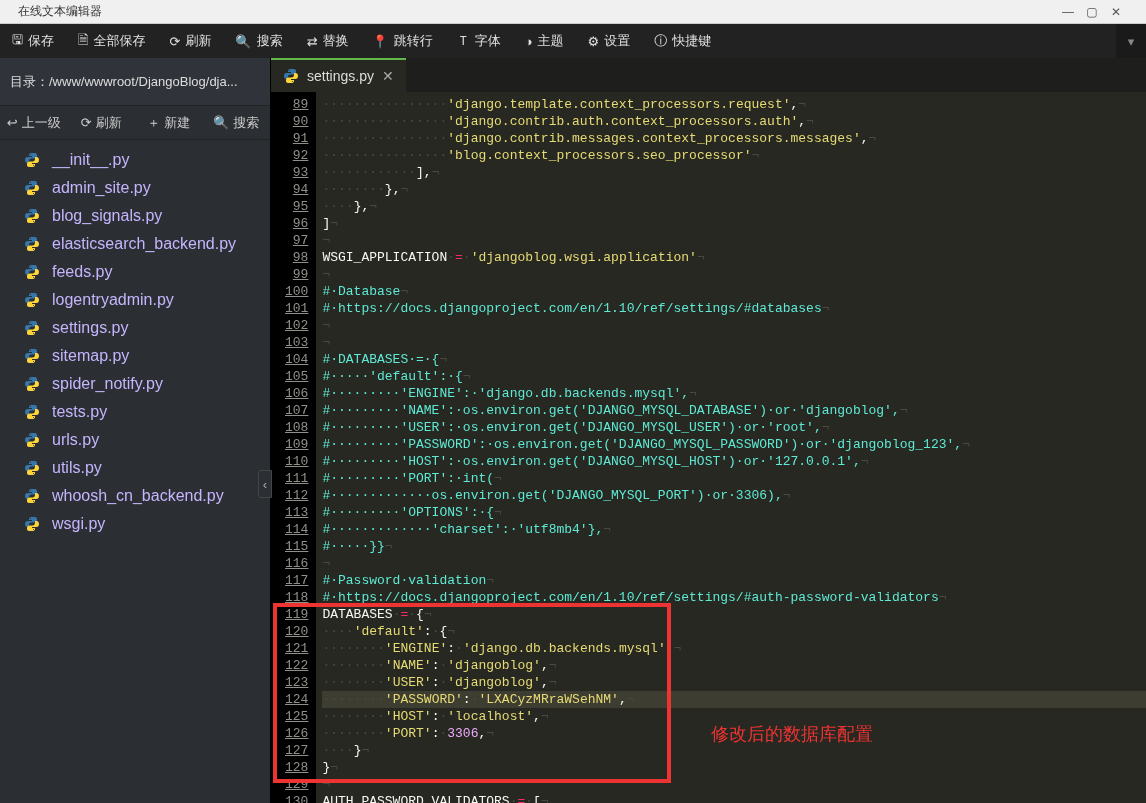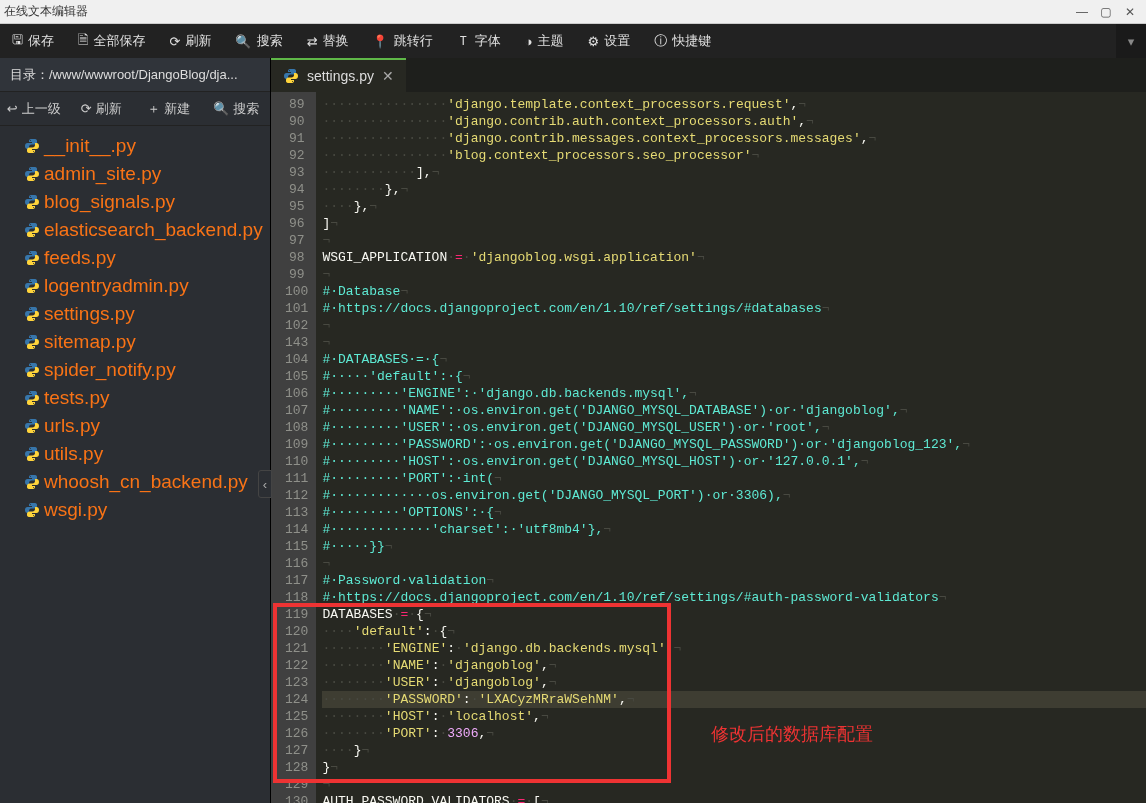--- a/index.html
+++ b/index.html
@@ -4,7 +4,7 @@
 <style>
 * { margin:0; padding:0; box-sizing:border-box; }
 body { font-family:"Microsoft YaHei","Segoe UI",Arial,sans-serif; font-size:13px; background:#1e2124; color:#ccc; width:1146px; height:803px; overflow:hidden; position:relative; }
-.titlebar { height:24px; background:#f0f0f0; color:#333; display:flex; align-items:center; padding:0 4px; font-size:12px; border-bottom:1px solid #ccc; }
+.titlebar { height:24px; background:#f0f0f0; color:#333; display:flex; align-items:center; padding:0 18px; font-size:12px; border-bottom:1px solid #ccc; }
 .titlebar .spacer { flex:1; }
 .titlebar .win-btn { width:24px; text-align:center; color:#555; cursor:pointer; }
 .toolbar { height:34px; background:#222; display:flex; align-items:stretch; }

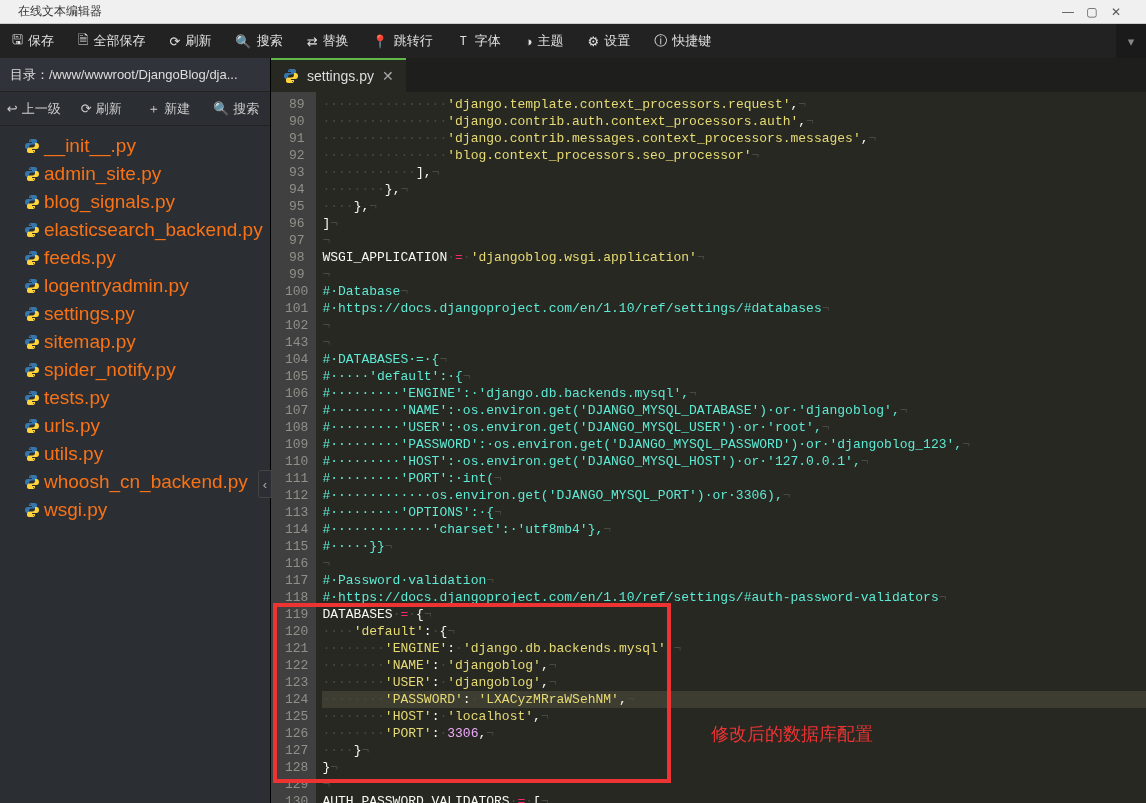--- a/index.html
+++ b/index.html
@@ -12,7 +12,7 @@
 .toolbar .caret { width:30px; background:#1a1a1a; display:flex; align-items:center; justify-content:center; color:#888; margin-left:auto; cursor:pointer; }
 .body { display:flex; height:745px; }
 .sidebar { width:271px; background:#2b2e33; display:flex; flex-direction:column; border-right:1px solid #000; position:relative; }
-.dirrow { height:34px; background:#30343a; color:#ddd; display:flex; align-items:center; padding:0 10px; font-size:13px; white-space:nowrap; overflow:hidden; text-overflow:ellipsis; border-bottom:1px solid #222; }
+.dirrow { height:48px; background:#30343a; color:#ddd; display:flex; align-items:center; padding:0 10px; font-size:13px; white-space:nowrap; overflow:hidden; text-overflow:ellipsis; border-bottom:1px solid #222; }
 .sidetools { height:34px; background:#2b2e33; display:flex; align-items:center; border-bottom:1px solid #222; }
 .sidetools .stbtn { flex:1; display:flex; align-items:center; justify-content:center; gap:4px; color:#ccc; font-size:13px; cursor:pointer; height:100%; }
 .filetree { flex:1; overflow:auto; padding:6px 0; }

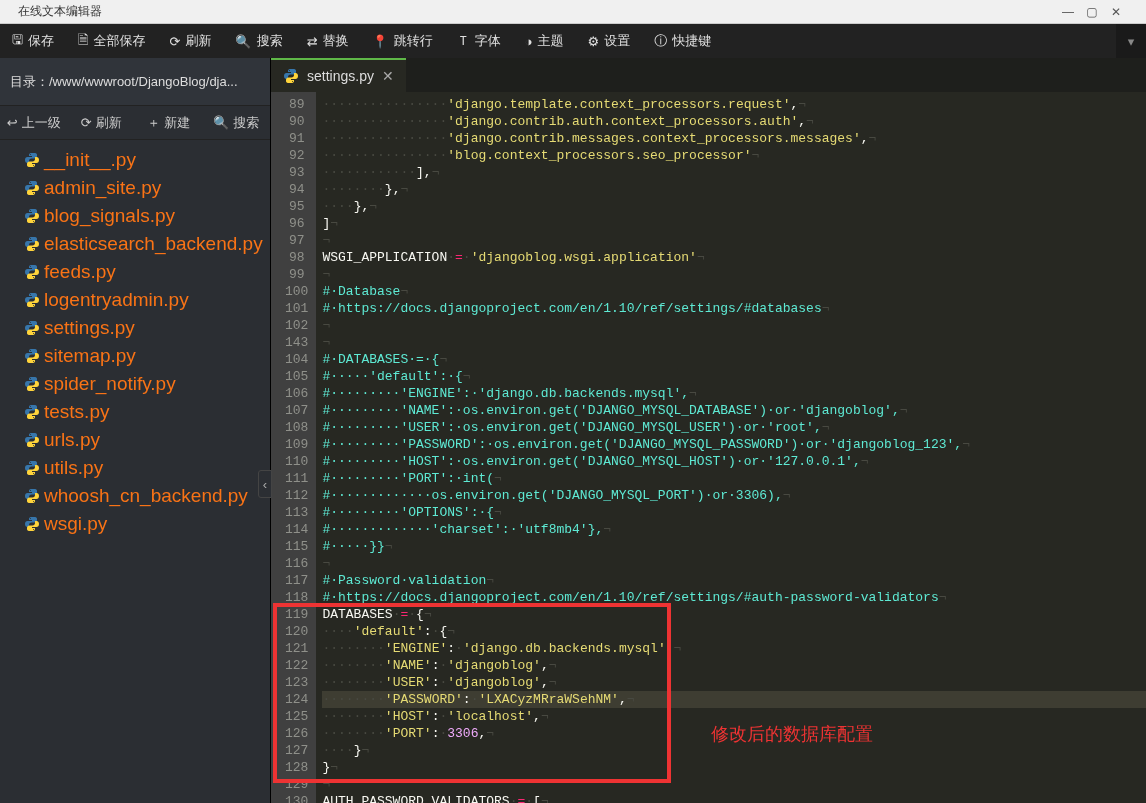--- a/index.html
+++ b/index.html
@@ -24,7 +24,7 @@
 .tab { display:flex; align-items:center; gap:8px; padding:0 12px; background:#272822; color:#ddd; border-top:2px solid #5fb848; cursor:pointer; font-size:14px; }
 .tab .close { color:#aaa; cursor:pointer; }
 .code { flex:1; display:flex; overflow:hidden; font-family:"Consolas","Courier New",monospace; font-size:13px; line-height:17px; position:relative; }
-.gutter { background:#404040; color:#8f908a; text-align:center; padding:4px 8px 4px 14px; user-select:none; }
+.gutter { background:#000000; color:#8f908a; text-align:right; padding:4px 8px 4px 14px; user-select:none;text-decoration:underline; }
 .gutter div { height:17px; }
 .lines { flex:1; padding:4px 0 4px 6px; white-space:pre; color:#f8f8f2; position:relative; }
 .lines .ln { height:17px; }

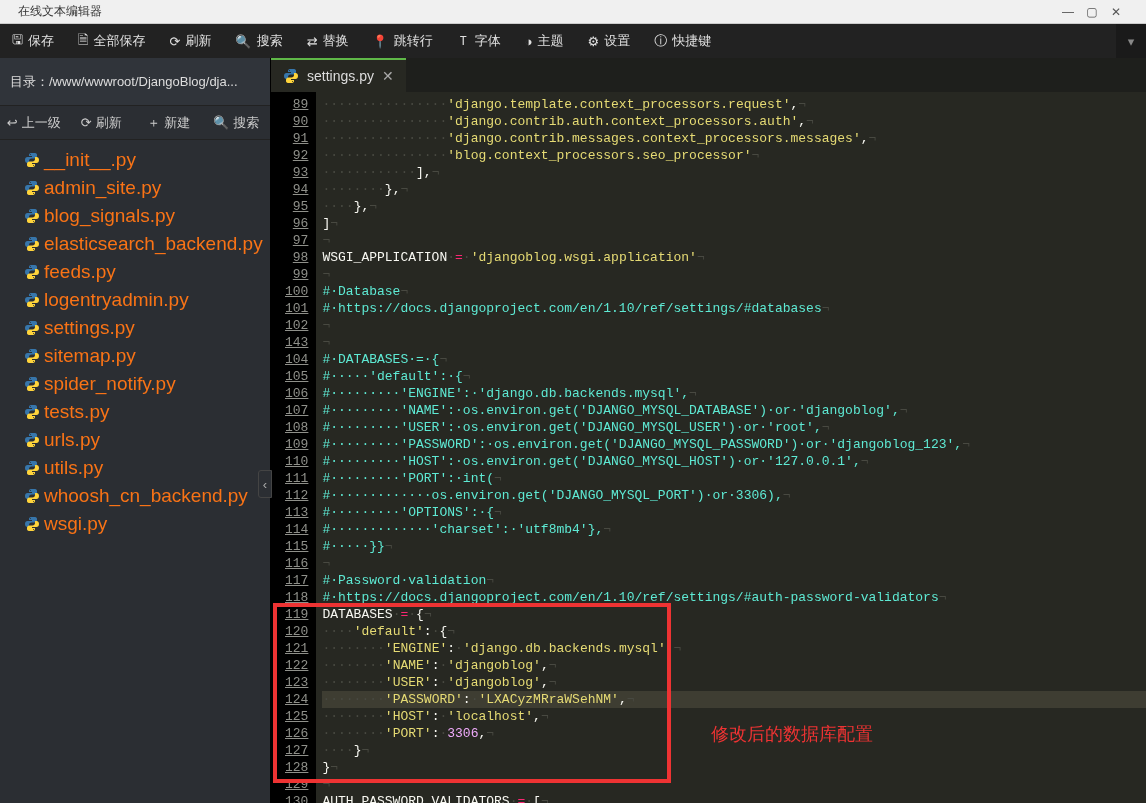--- a/index.html
+++ b/index.html
@@ -16,7 +16,7 @@
 .sidetools { height:34px; background:#2b2e33; display:flex; align-items:center; border-bottom:1px solid #222; }
 .sidetools .stbtn { flex:1; display:flex; align-items:center; justify-content:center; gap:4px; color:#ccc; font-size:13px; cursor:pointer; height:100%; }
 .filetree { flex:1; overflow:auto; padding:6px 0; }
-.fileitem { display:flex; align-items:center; gap:4px; padding:4px 14px 4px 24px; color:#f97316; cursor:pointer; font-size:19px; line-height:20px; }
+.fileitem { display:flex; align-items:center; gap:12px; padding:4px 14px 4px 24px; color:#c4b5fd; cursor:pointer; font-size:16px; line-height:20px; }
 .pyicon { width:16px; height:16px; display:inline-flex; align-items:center; justify-content:center; }
 .pyicon svg { width:16px; height:16px; }
 .editor { flex:1; display:flex; flex-direction:column; background:#272822; position:relative; }

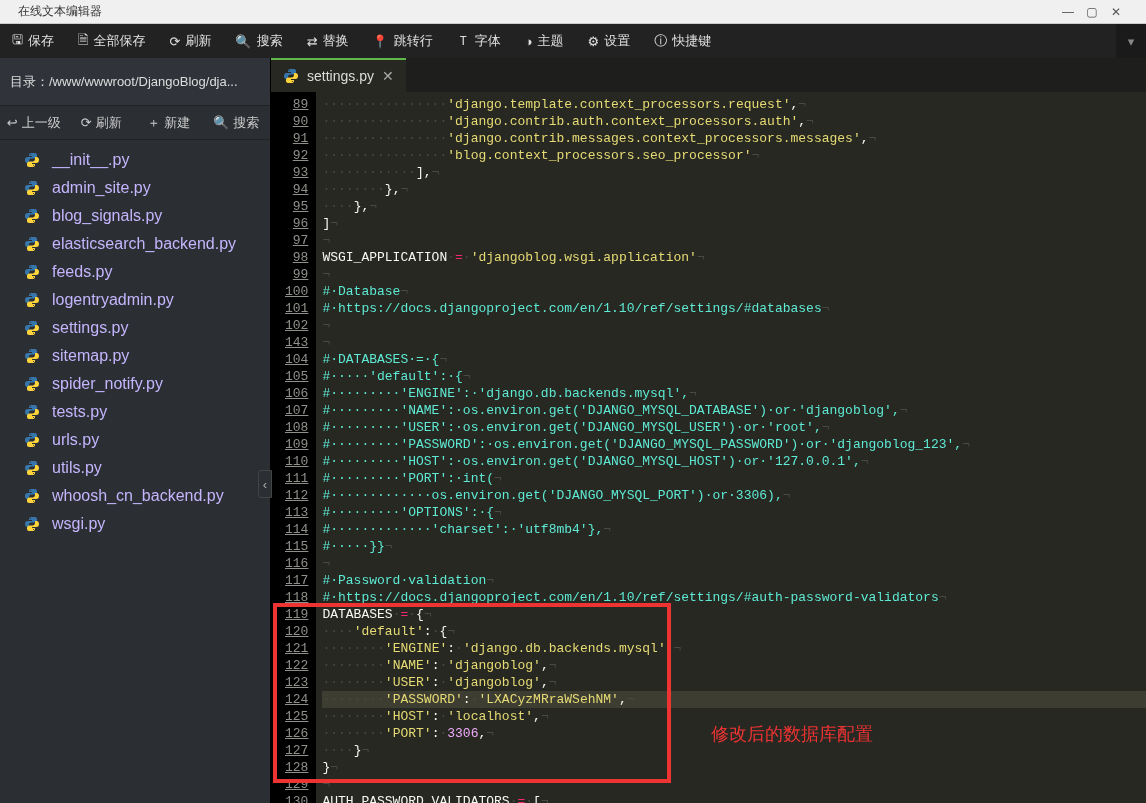--- a/index.html
+++ b/index.html
@@ -286,7 +286,7 @@
           <div>100</div>
           <div>101</div>
           <div>102</div>
-          <div>143</div>
+          <div>103</div>
           <div>104</div>
           <div>105</div>
           <div>106</div>

